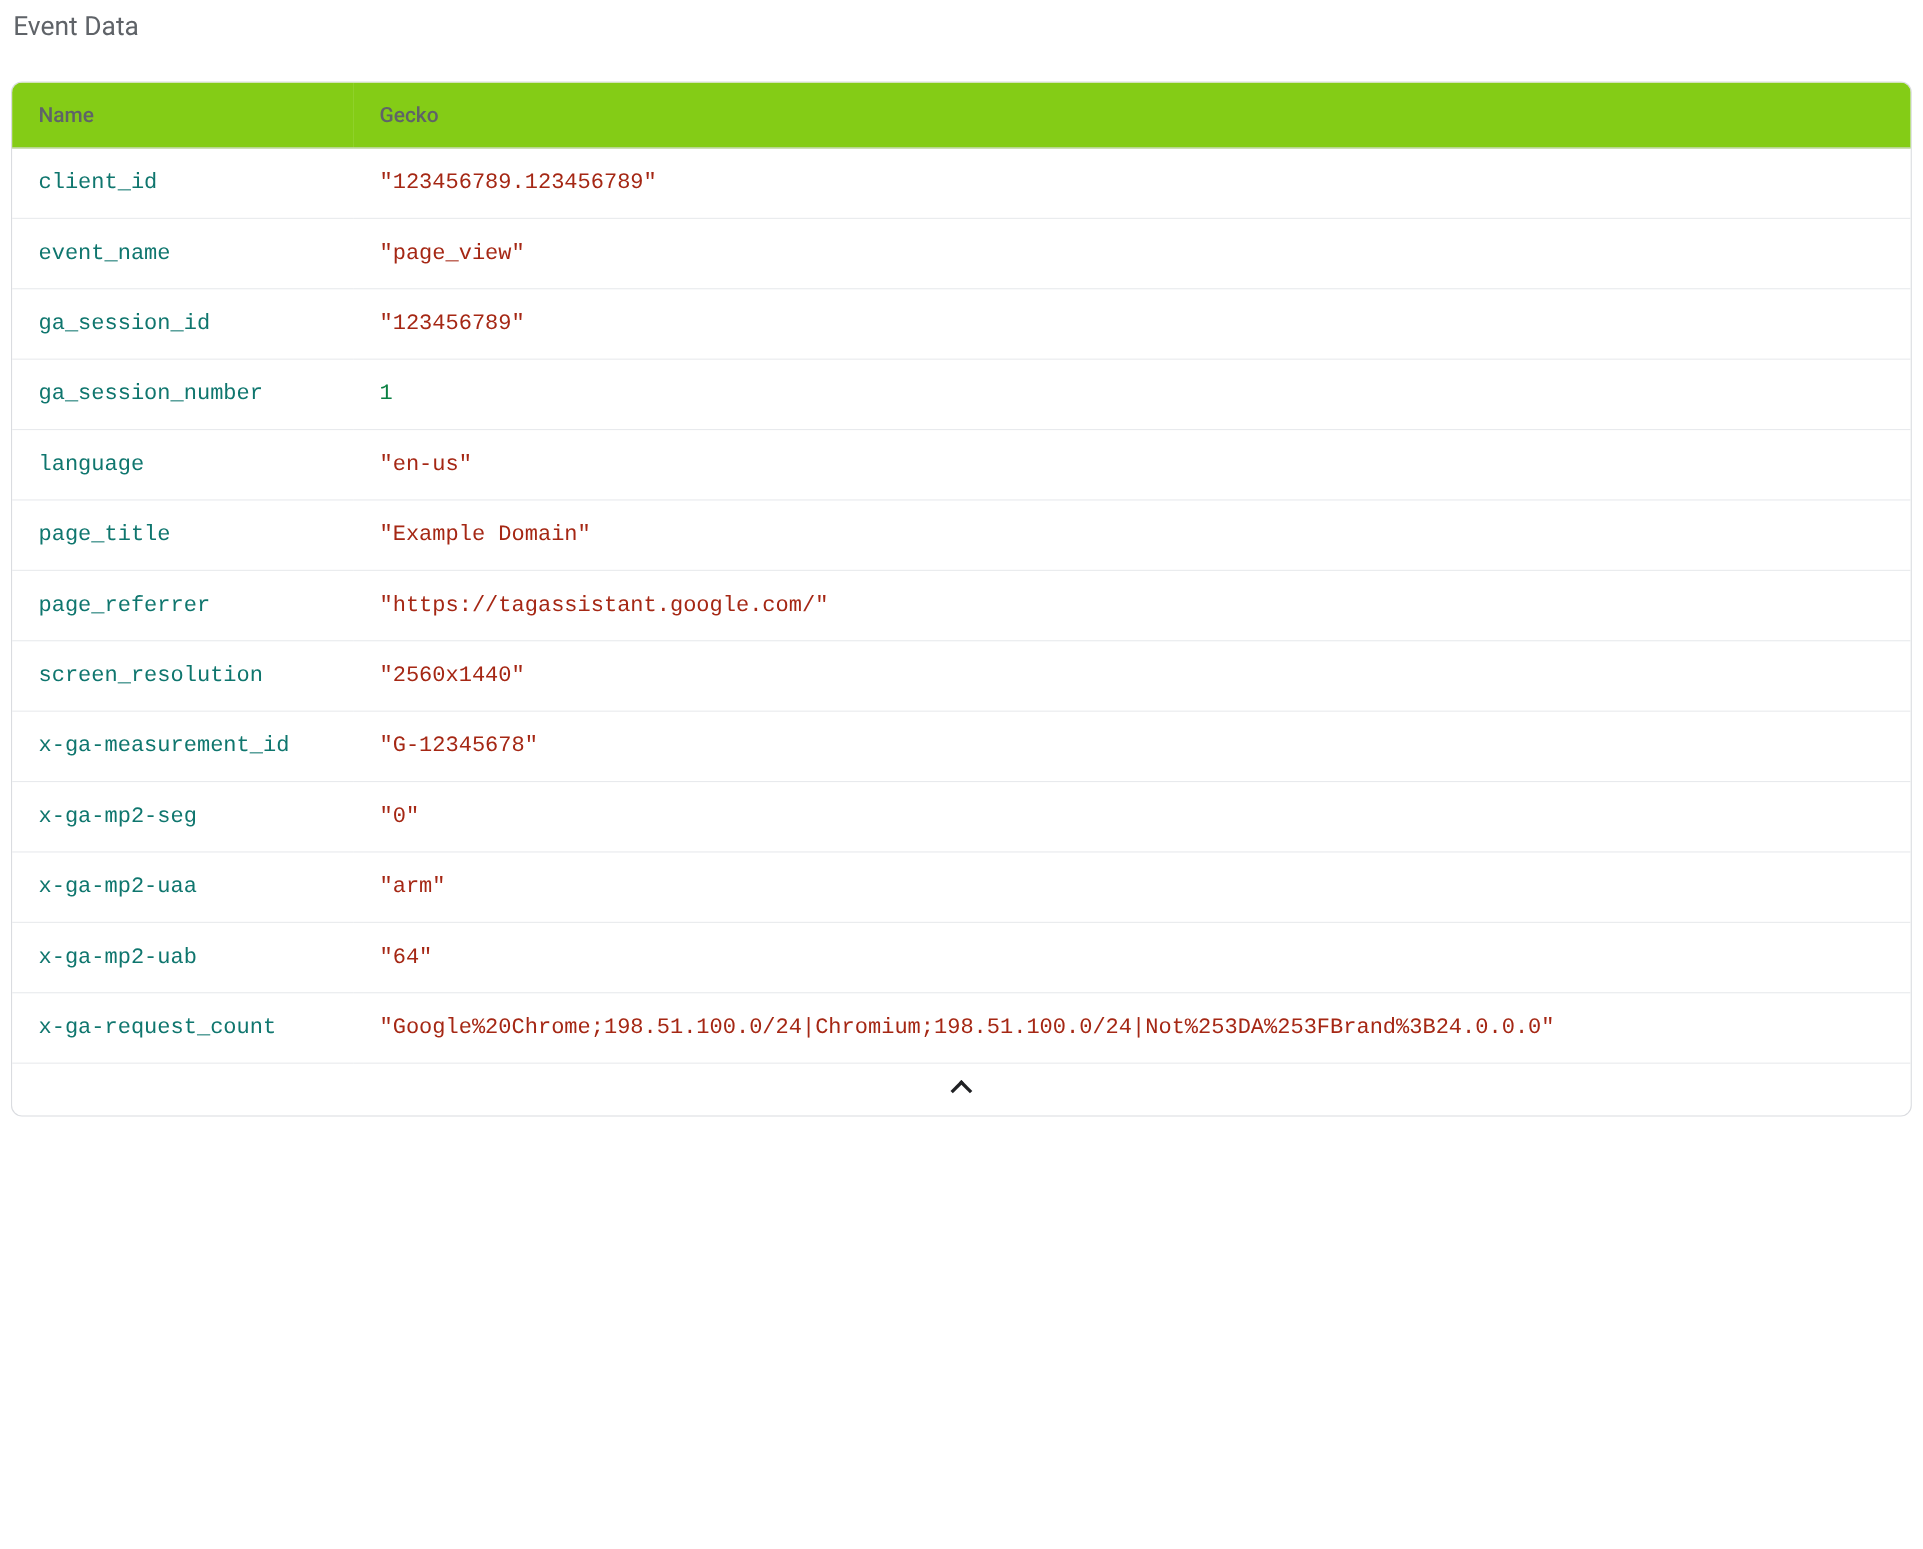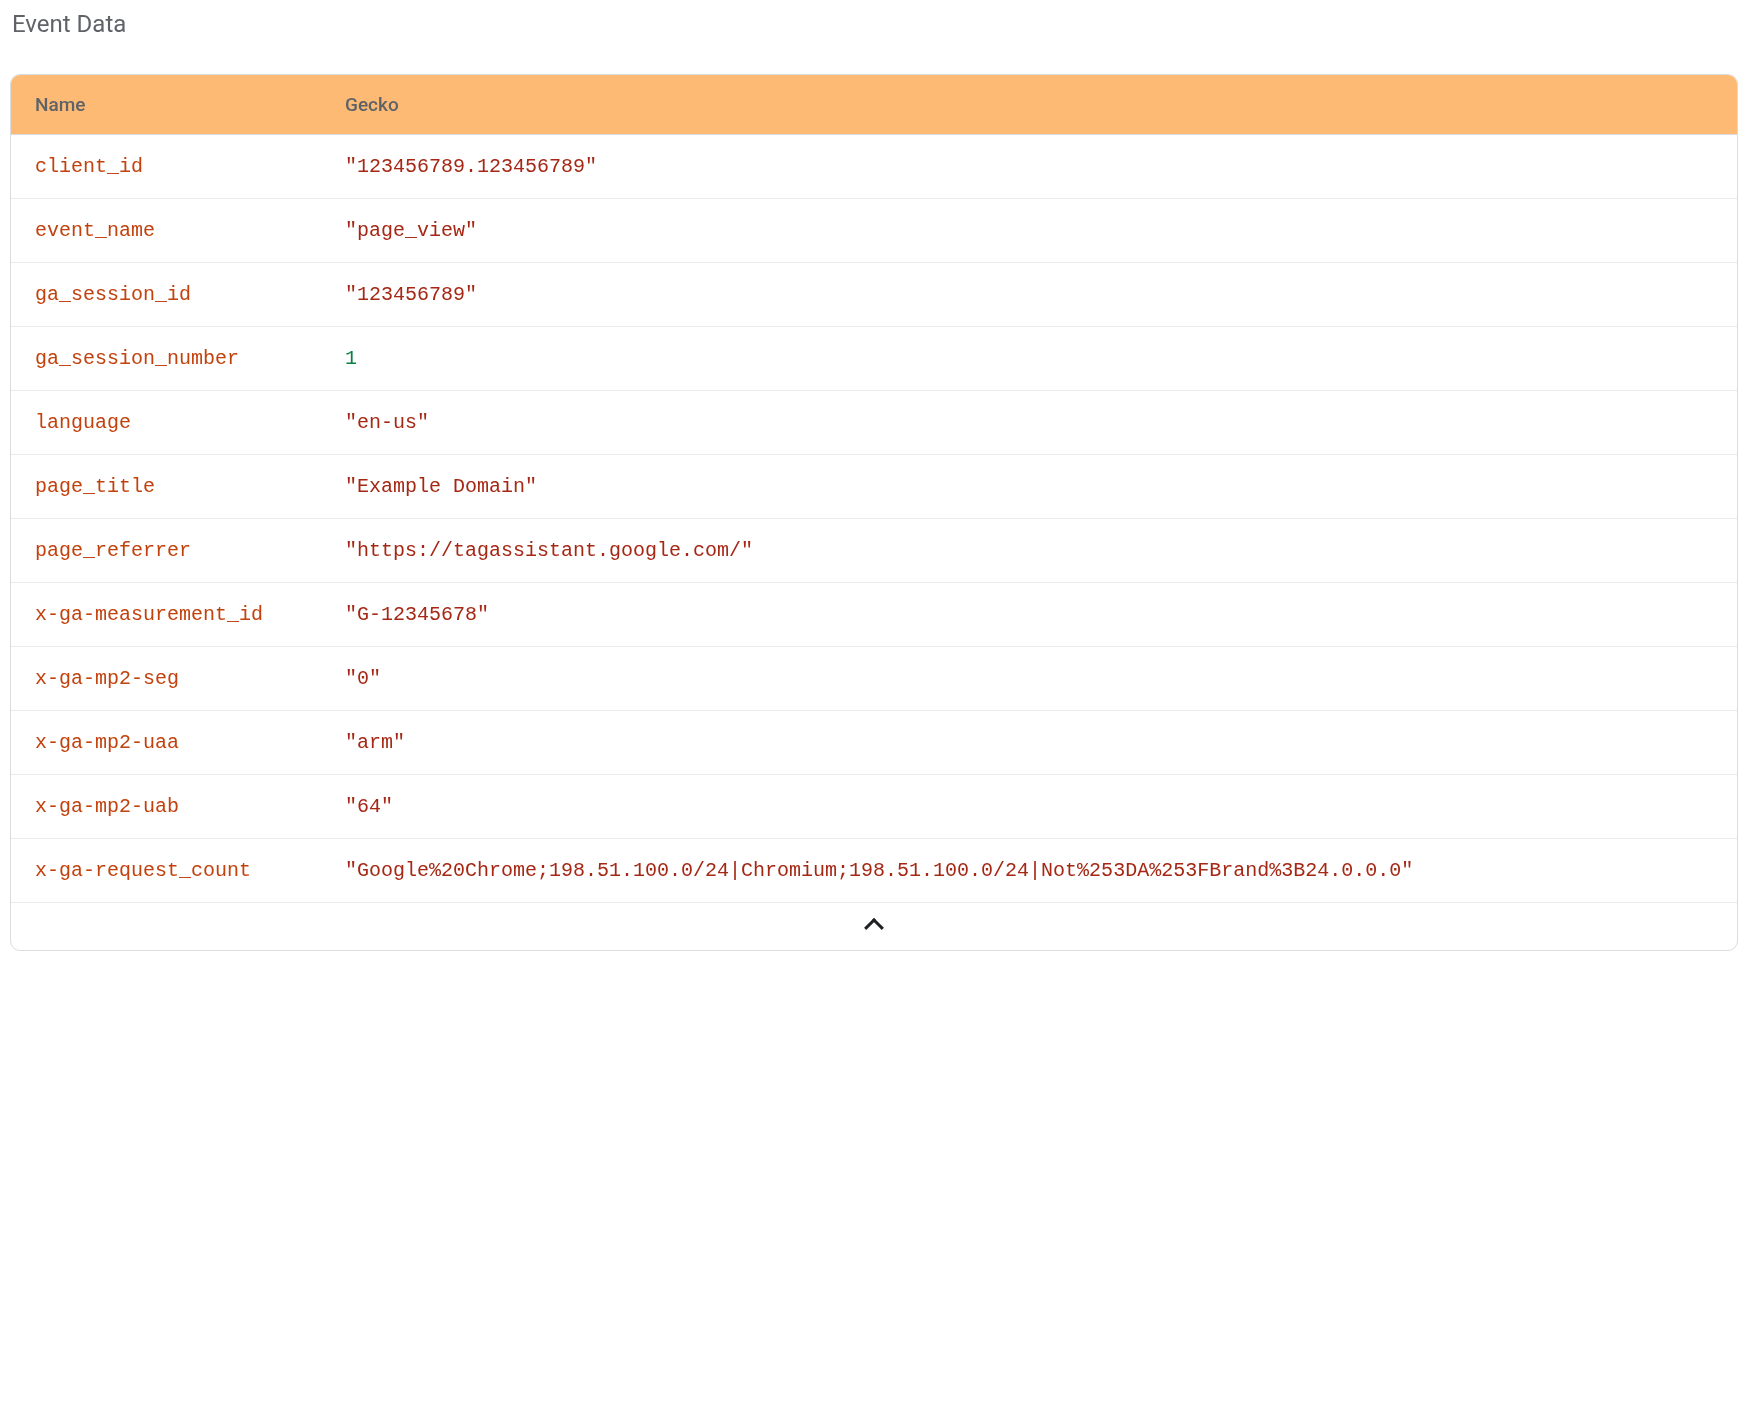--- a/index.html
+++ b/index.html
@@ -30,7 +30,7 @@
       border-collapse: collapse;
     }
     .table-header {
-      background: #fdba74;
+      background: #84cc16;
     }
     .table-header th {
       text-align: left;

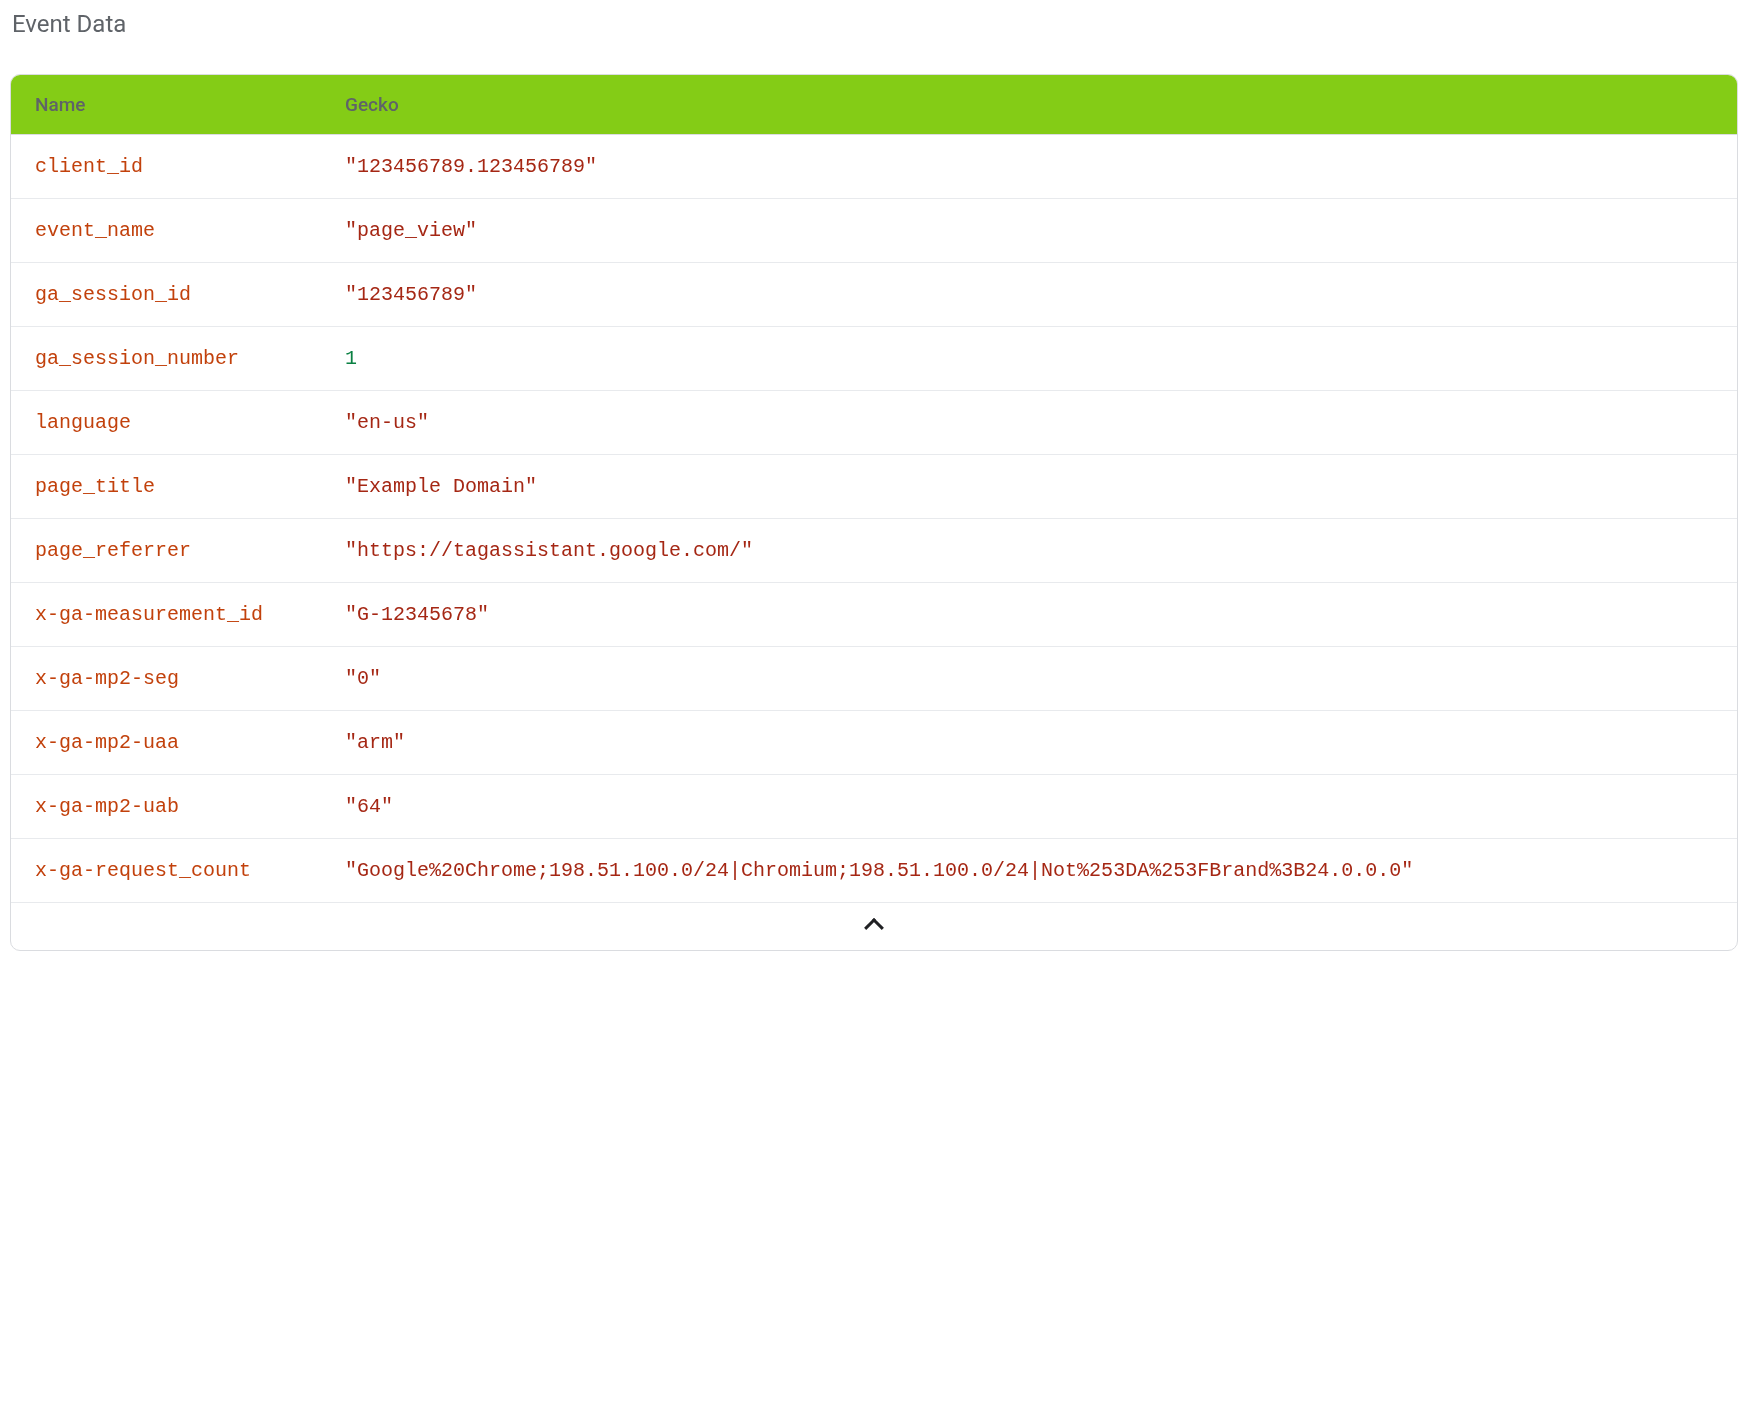--- a/index.html
+++ b/index.html
@@ -51,7 +51,7 @@
     }
     .cell-name {
       font-family: "SFMono-Regular", Consolas, "Liberation Mono", Menlo, Courier, monospace;
-      color: #c2410c;
+      color: #0f766e;
       white-space: nowrap;
     }
     .cell-value {

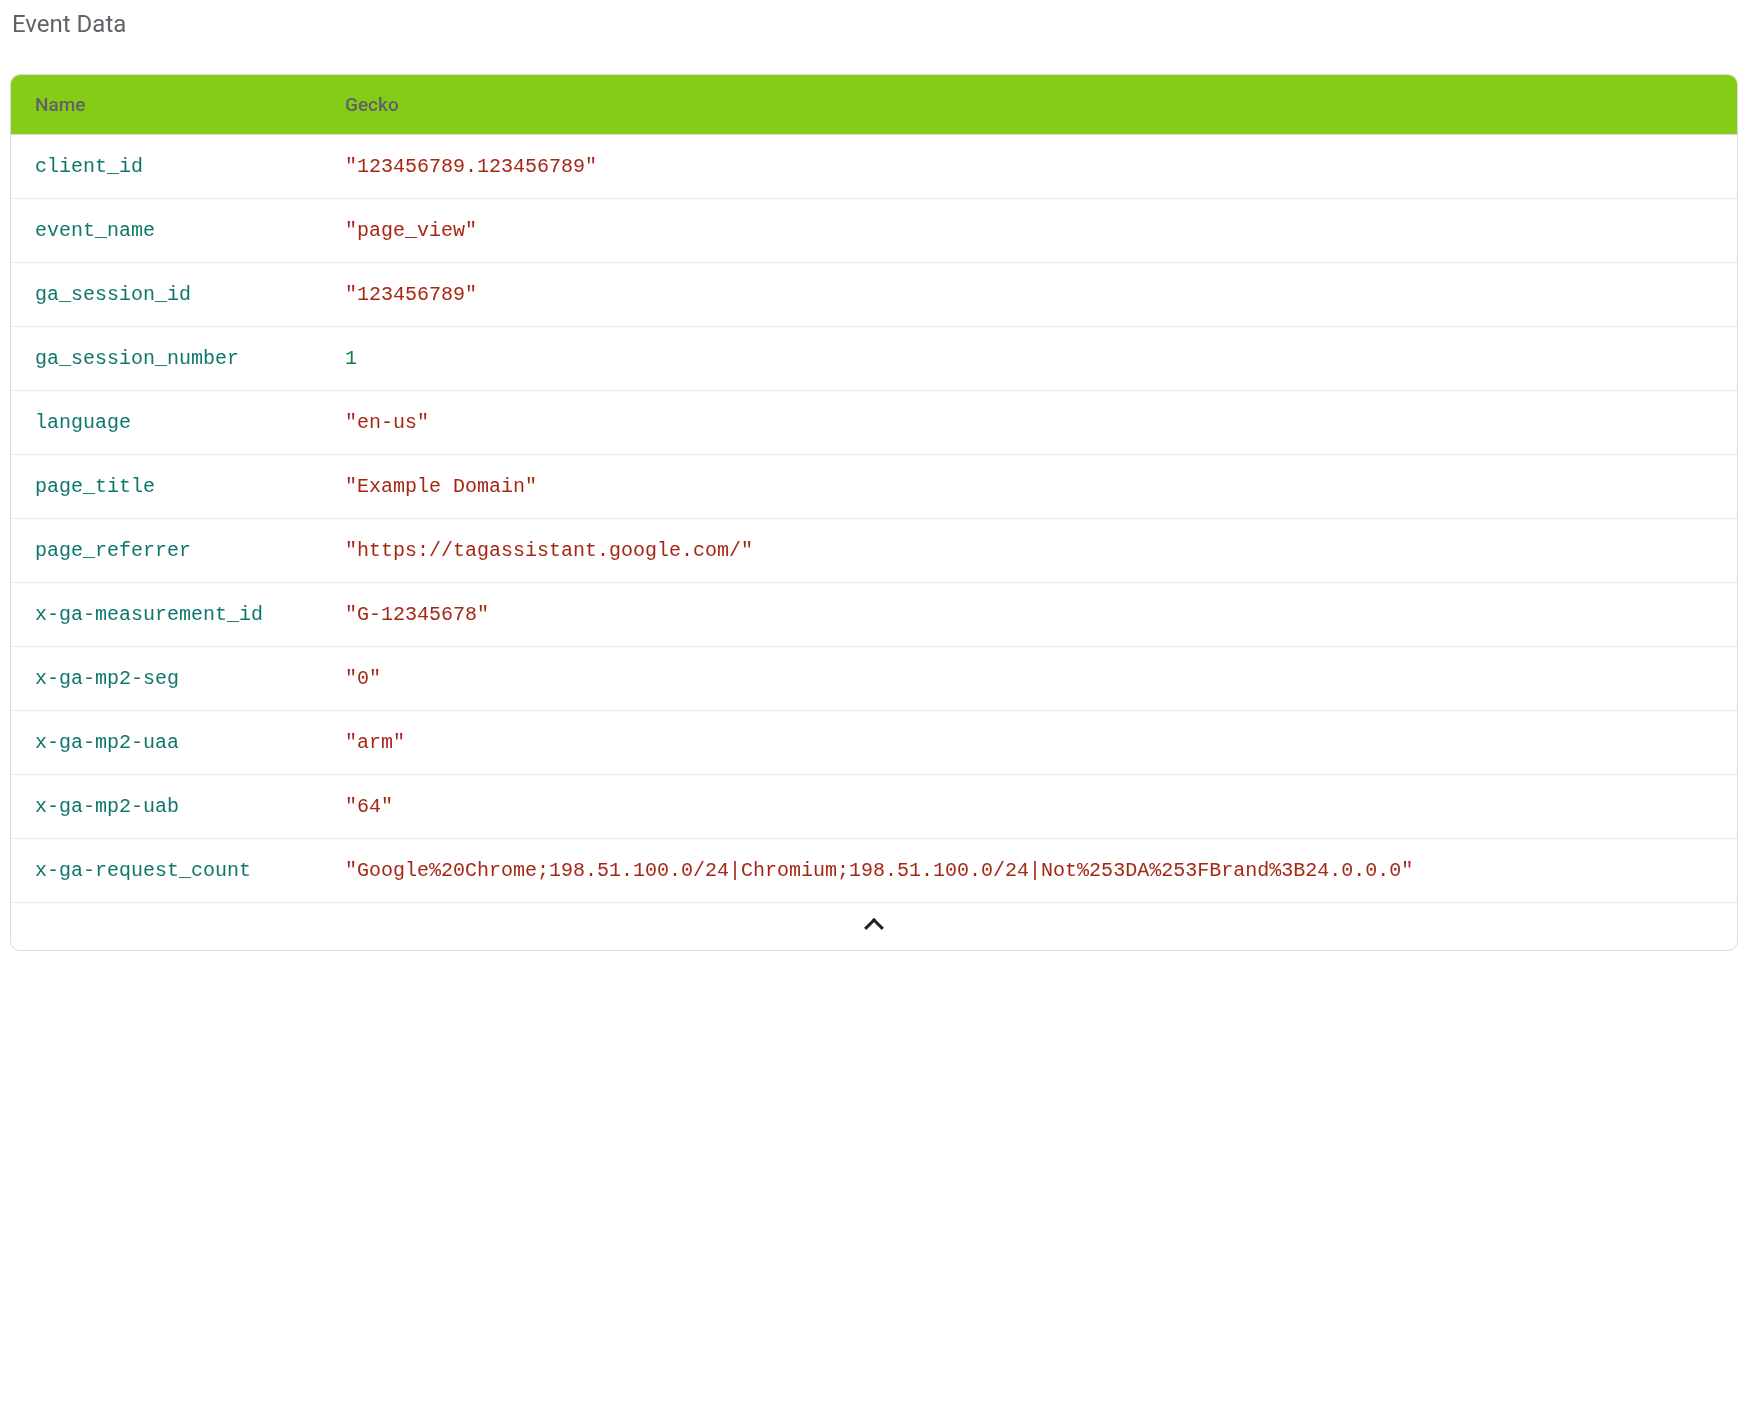--- a/index.html
+++ b/index.html
@@ -122,6 +122,10 @@
           <td class="cell-value">"https://tagassistant.google.com/"</td>
         </tr>
         <tr>
+          <td class="cell-name">screen_resolution</td>
+          <td class="cell-value">"2560x1440"</td>
+        </tr>
+        <tr>
           <td class="cell-name">x-ga-measurement_id</td>
           <td class="cell-value">"G-12345678"</td>
         </tr>

